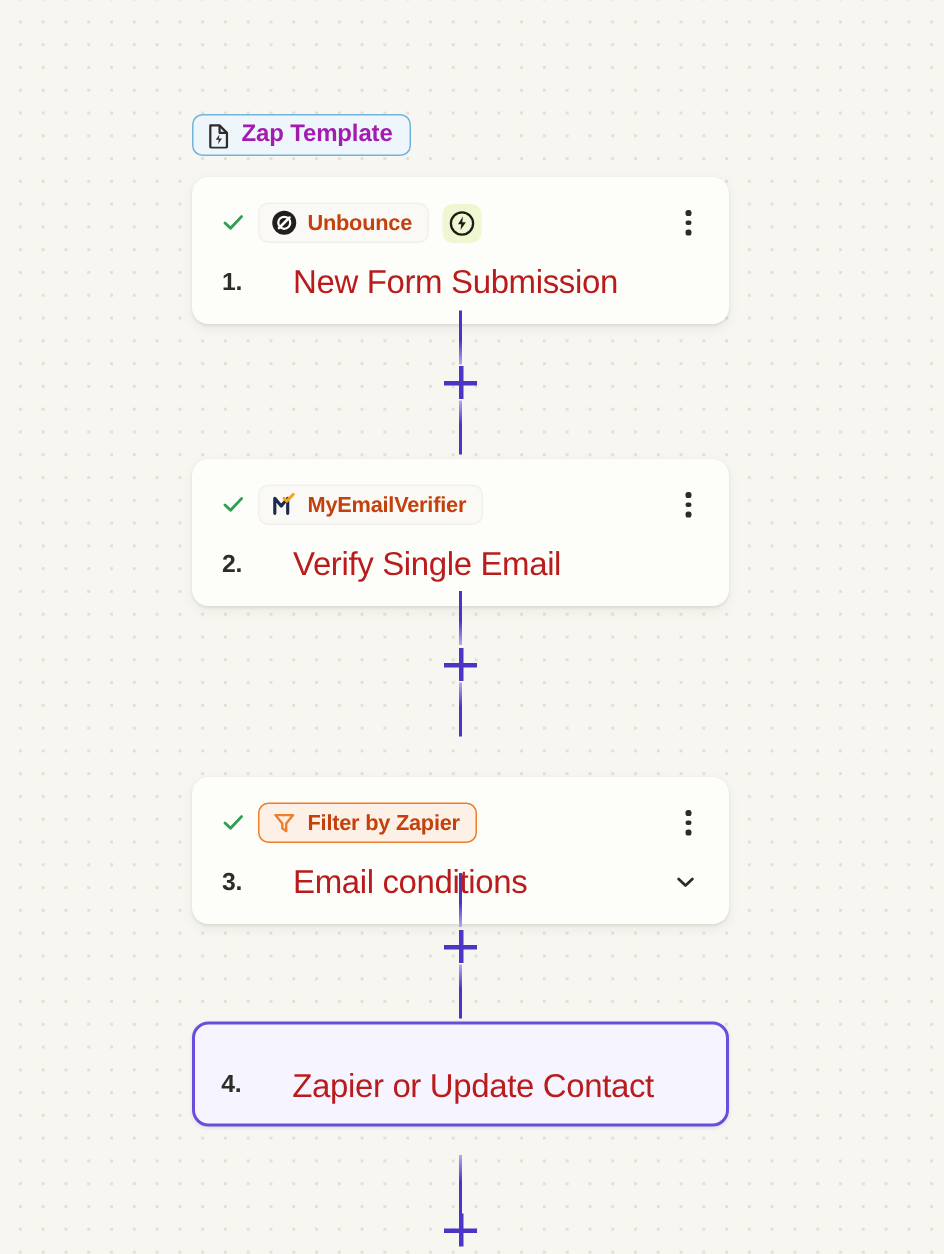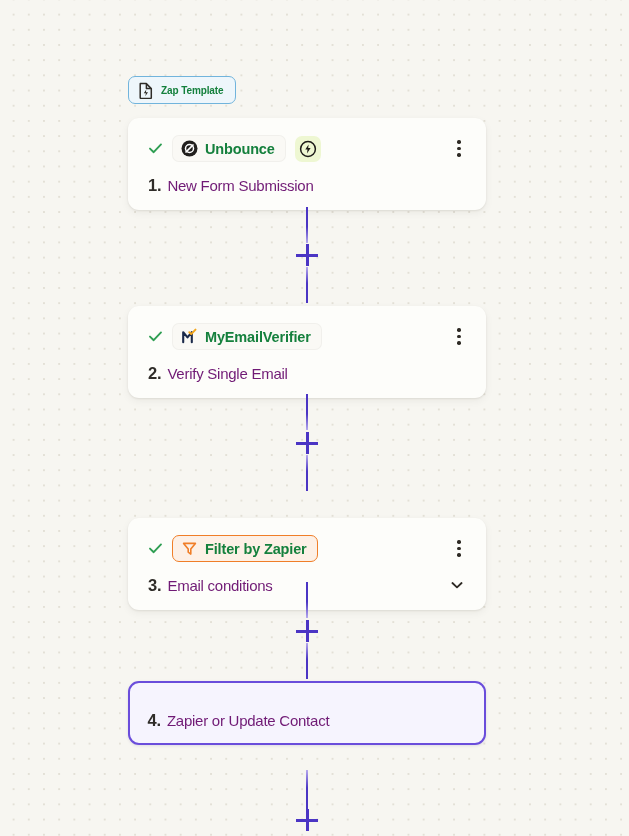--- a/index.html
+++ b/index.html
@@ -41,9 +41,9 @@
     border-radius: 7px;
   }
   .zap-template-badge .label {
-    font-size: 10px;
+    font-size: 16px;
     font-weight: bold;
-    color: #15803d;
+    color: #a21caf;
     letter-spacing: -0.1px;
     white-space: nowrap;
   }

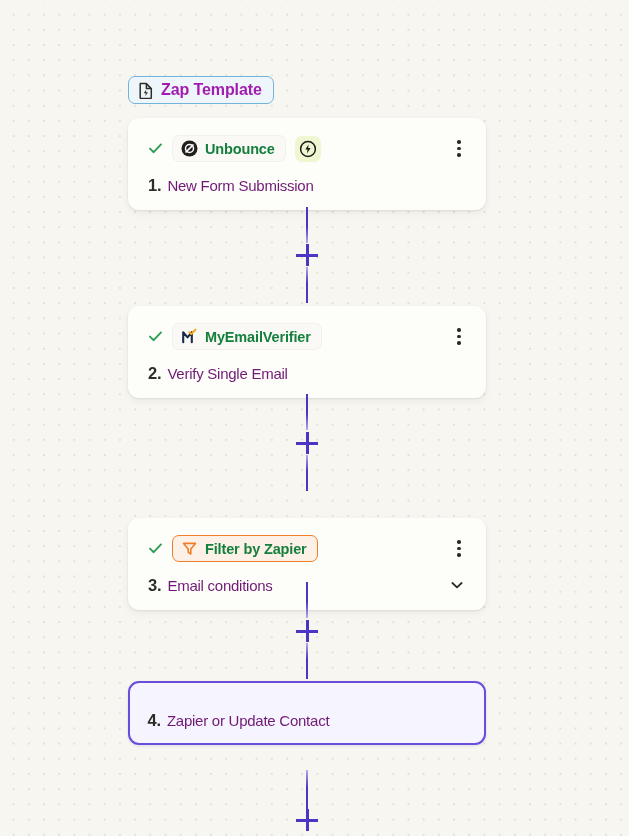--- a/index.html
+++ b/index.html
@@ -102,7 +102,7 @@
   .app-chip .app-name {
     font-size: 14.5px;
     font-weight: bold;
-    color: #15803d;
+    color: #c2410c;
     white-space: nowrap;
     letter-spacing: -0.15px;
   }

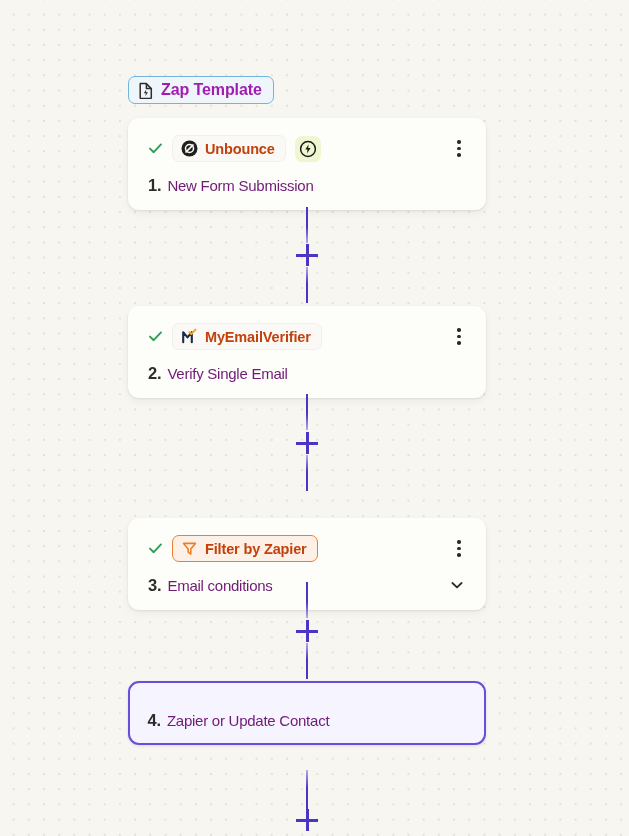--- a/index.html
+++ b/index.html
@@ -165,10 +165,11 @@
     letter-spacing: -0.2px;
   }
   .step-title {
-    font-size: 15px;
-    color: #701a75;
+    font-size: 22px;
+    color: #b91c1c;
     letter-spacing: -0.25px;
     white-space: nowrap;
+    margin-left: 28px;
   }
   .chevron-btn {
     position: absolute;

